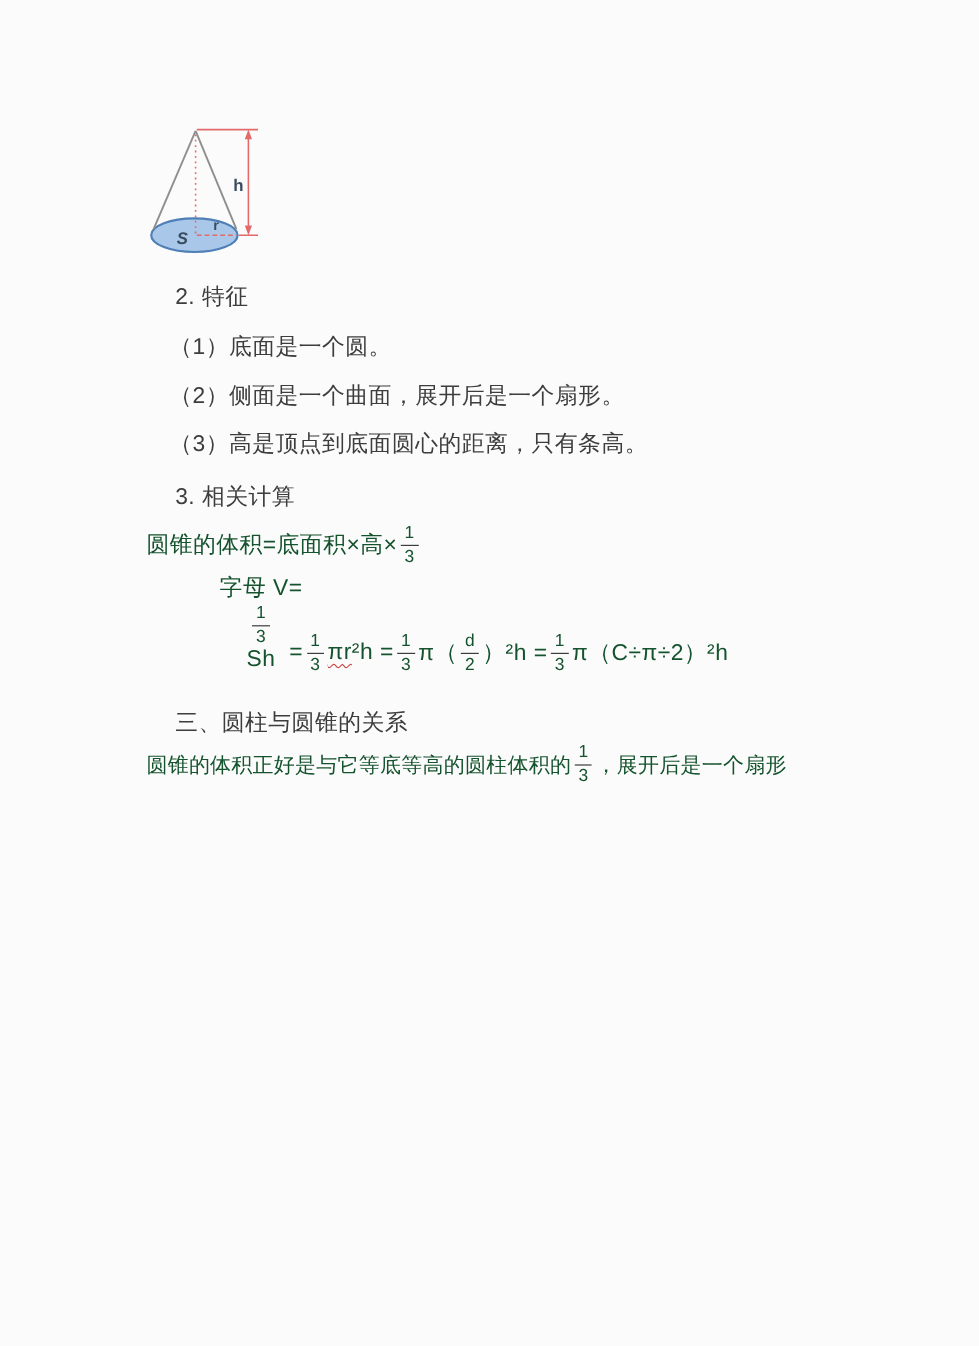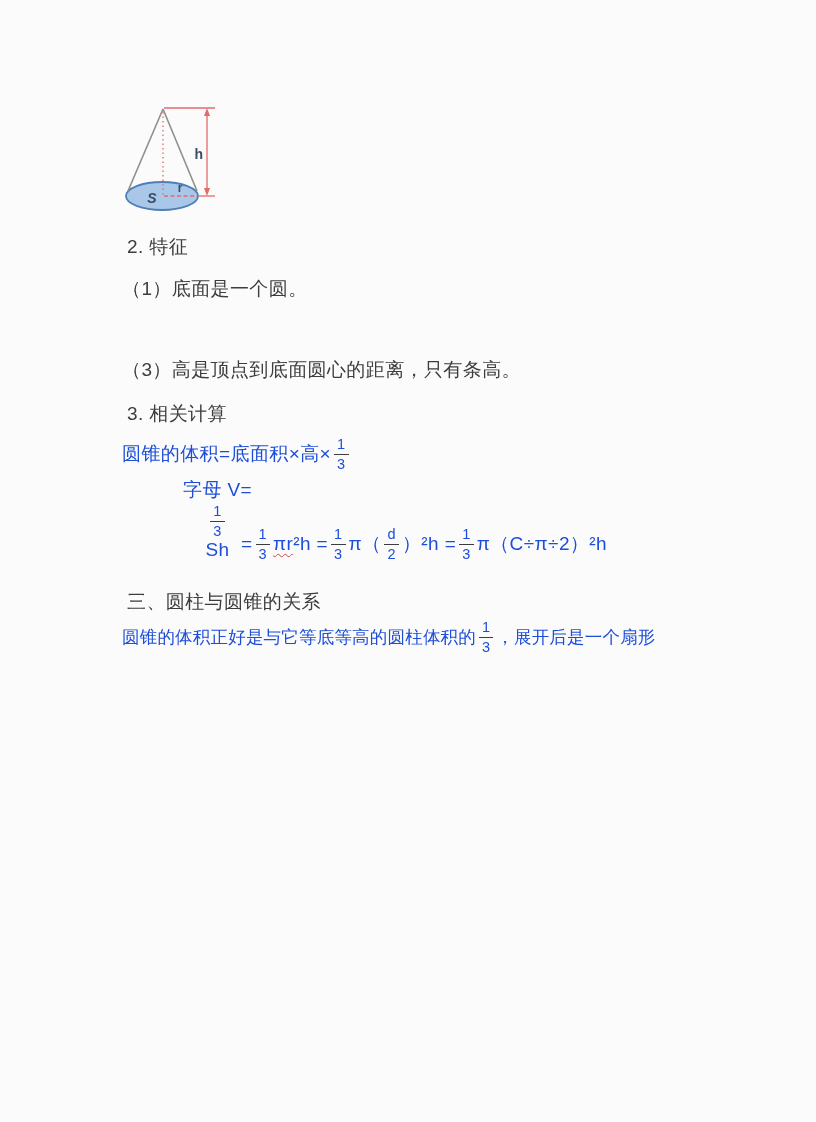--- a/index.html
+++ b/index.html
@@ -22,6 +22,7 @@
     color: #3d3d3d;
     white-space: nowrap;
     letter-spacing: 0.4px;
+    margin-left: 19px;
   }
   .formula {
     position: absolute;

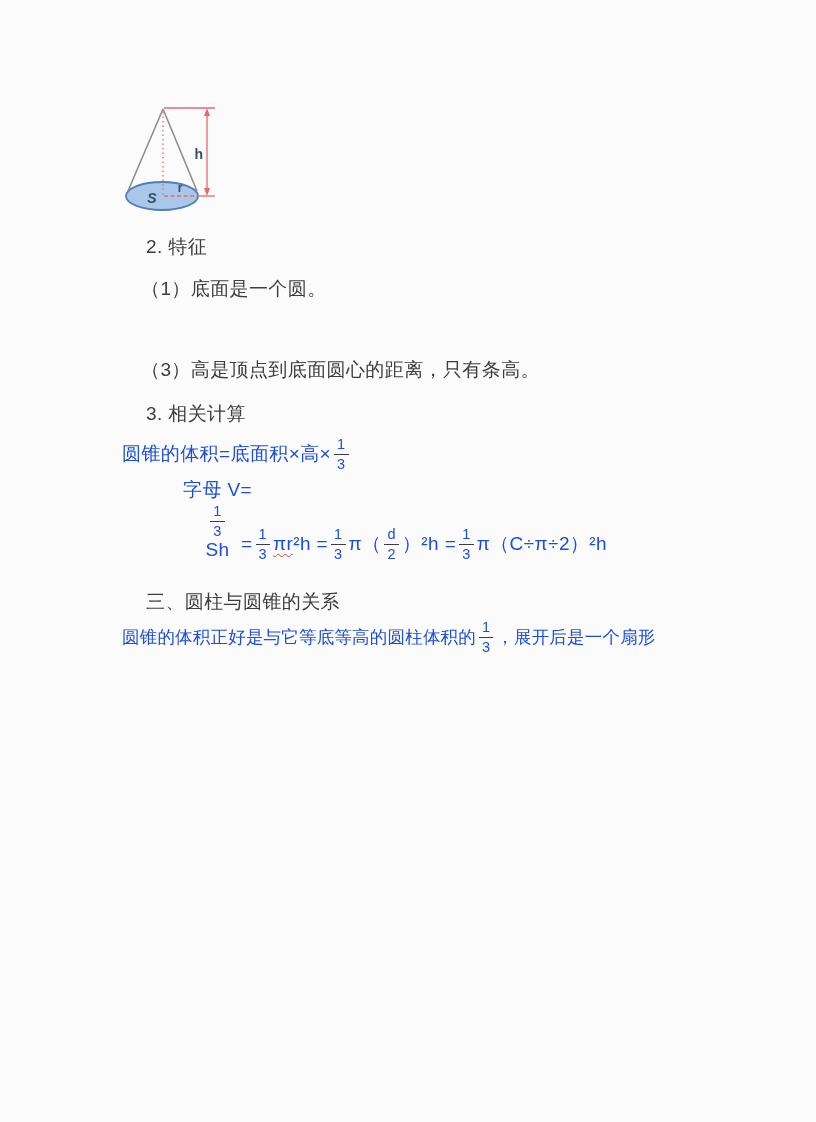--- a/index.html
+++ b/index.html
@@ -99,6 +99,7 @@
 
   <div class="line" style="left:122px; top:276px;">（1）底面是一个圆。</div>
 
+  <div class="line" style="left:122px; top:317px;">（2）侧面是一个曲面，展开后是一个扇形。</div>
 
   <div class="line" style="left:122px; top:357px;">（3）高是顶点到底面圆心的距离，只有条高。</div>
 

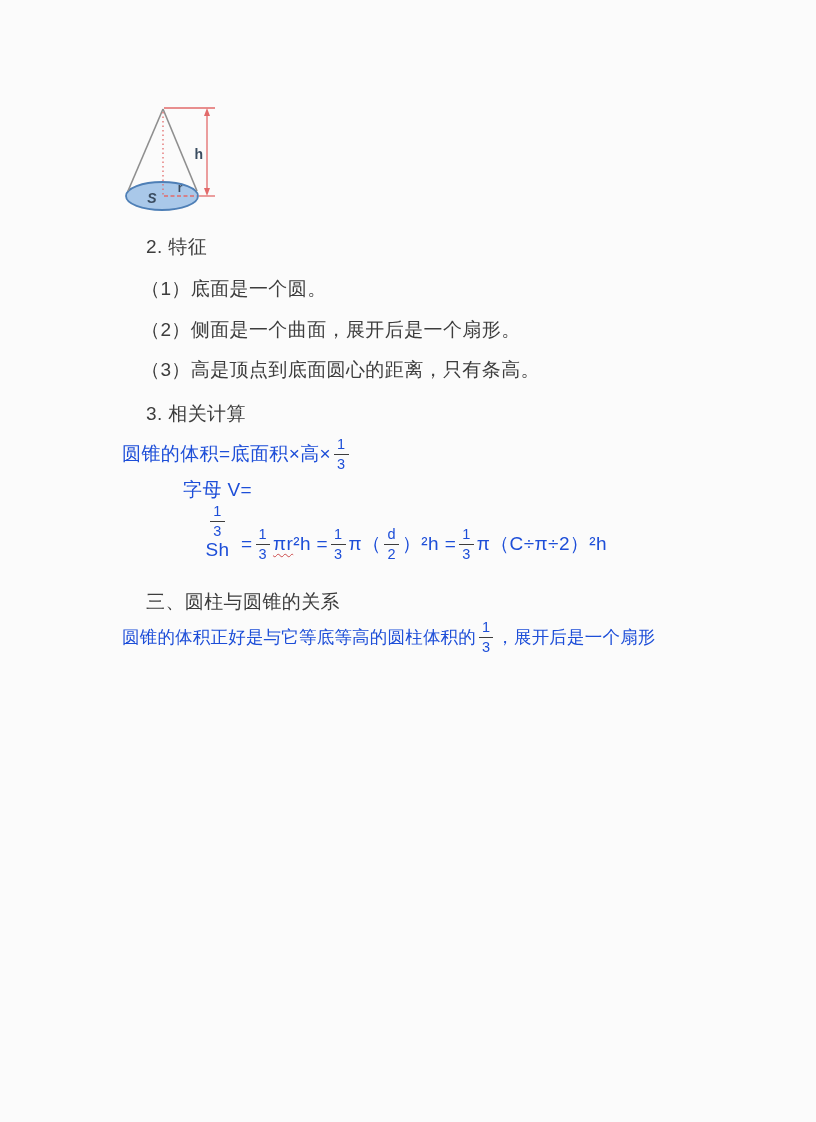--- a/index.html
+++ b/index.html
@@ -29,7 +29,7 @@
     display: flex;
     align-items: center;
     font-size: 19px;
-    color: #1d4ed8;
+    color: #14532d;
     white-space: nowrap;
     letter-spacing: 0.4px;
   }

